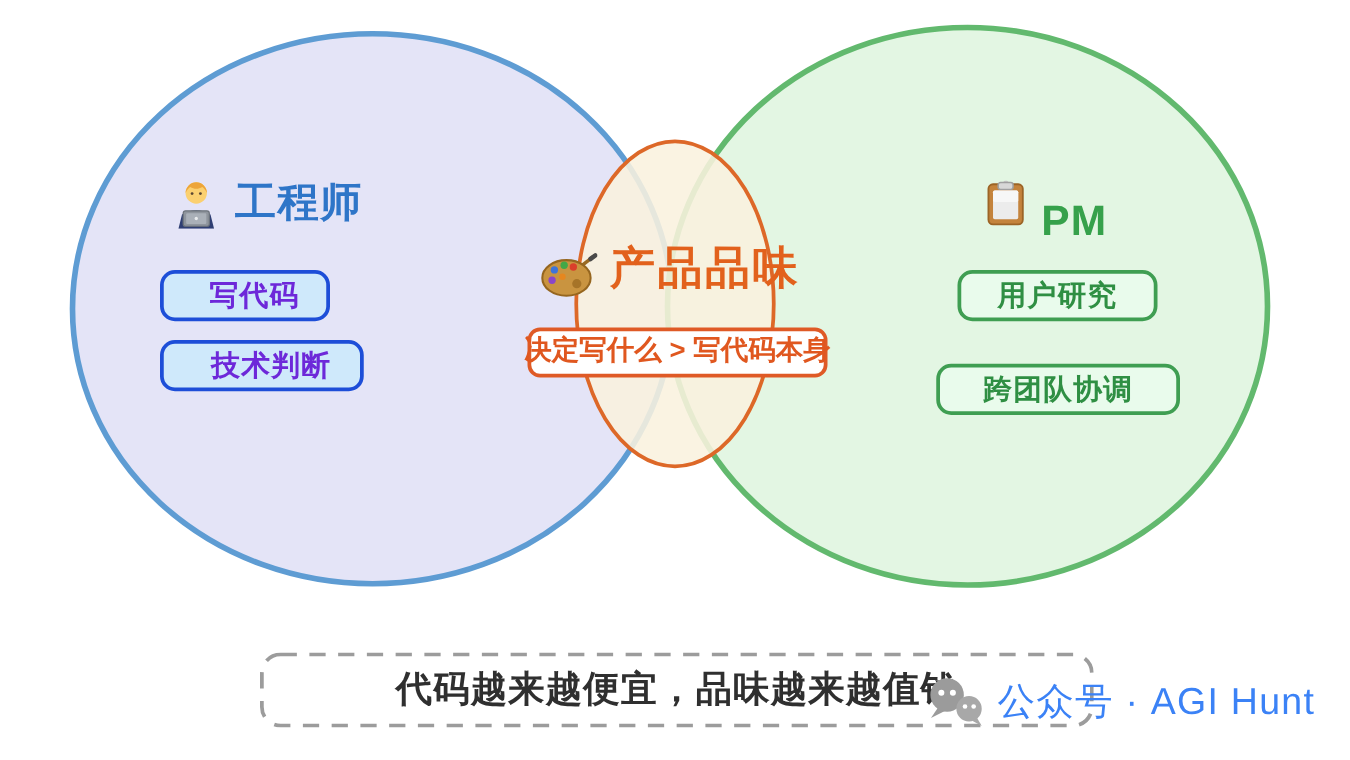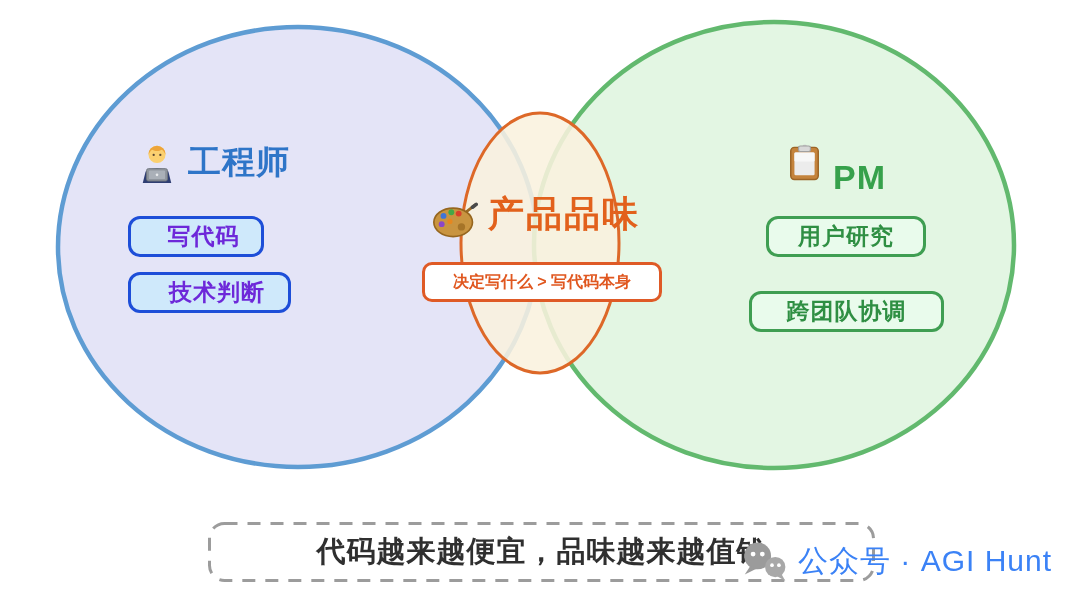--- a/index.html
+++ b/index.html
@@ -25,8 +25,8 @@
   .badge{
     position:absolute;left:422px;top:262px;width:240px;height:40px;
     background:#ffffff;border:3px solid #df5a26;border-radius:10px;box-sizing:border-box;
-    display:flex;align-items:center;justify-content:center;
-    font-size:16px;font-weight:bold;color:#e0571f;white-space:nowrap;
+    display:flex;align-items:flex-start;justify-content:center;
+    font-size:22px;font-weight:bold;color:#e0571f;white-space:nowrap;
   }
   .footer-box{
     position:absolute;left:208px;top:522px;width:667px;height:60px;

